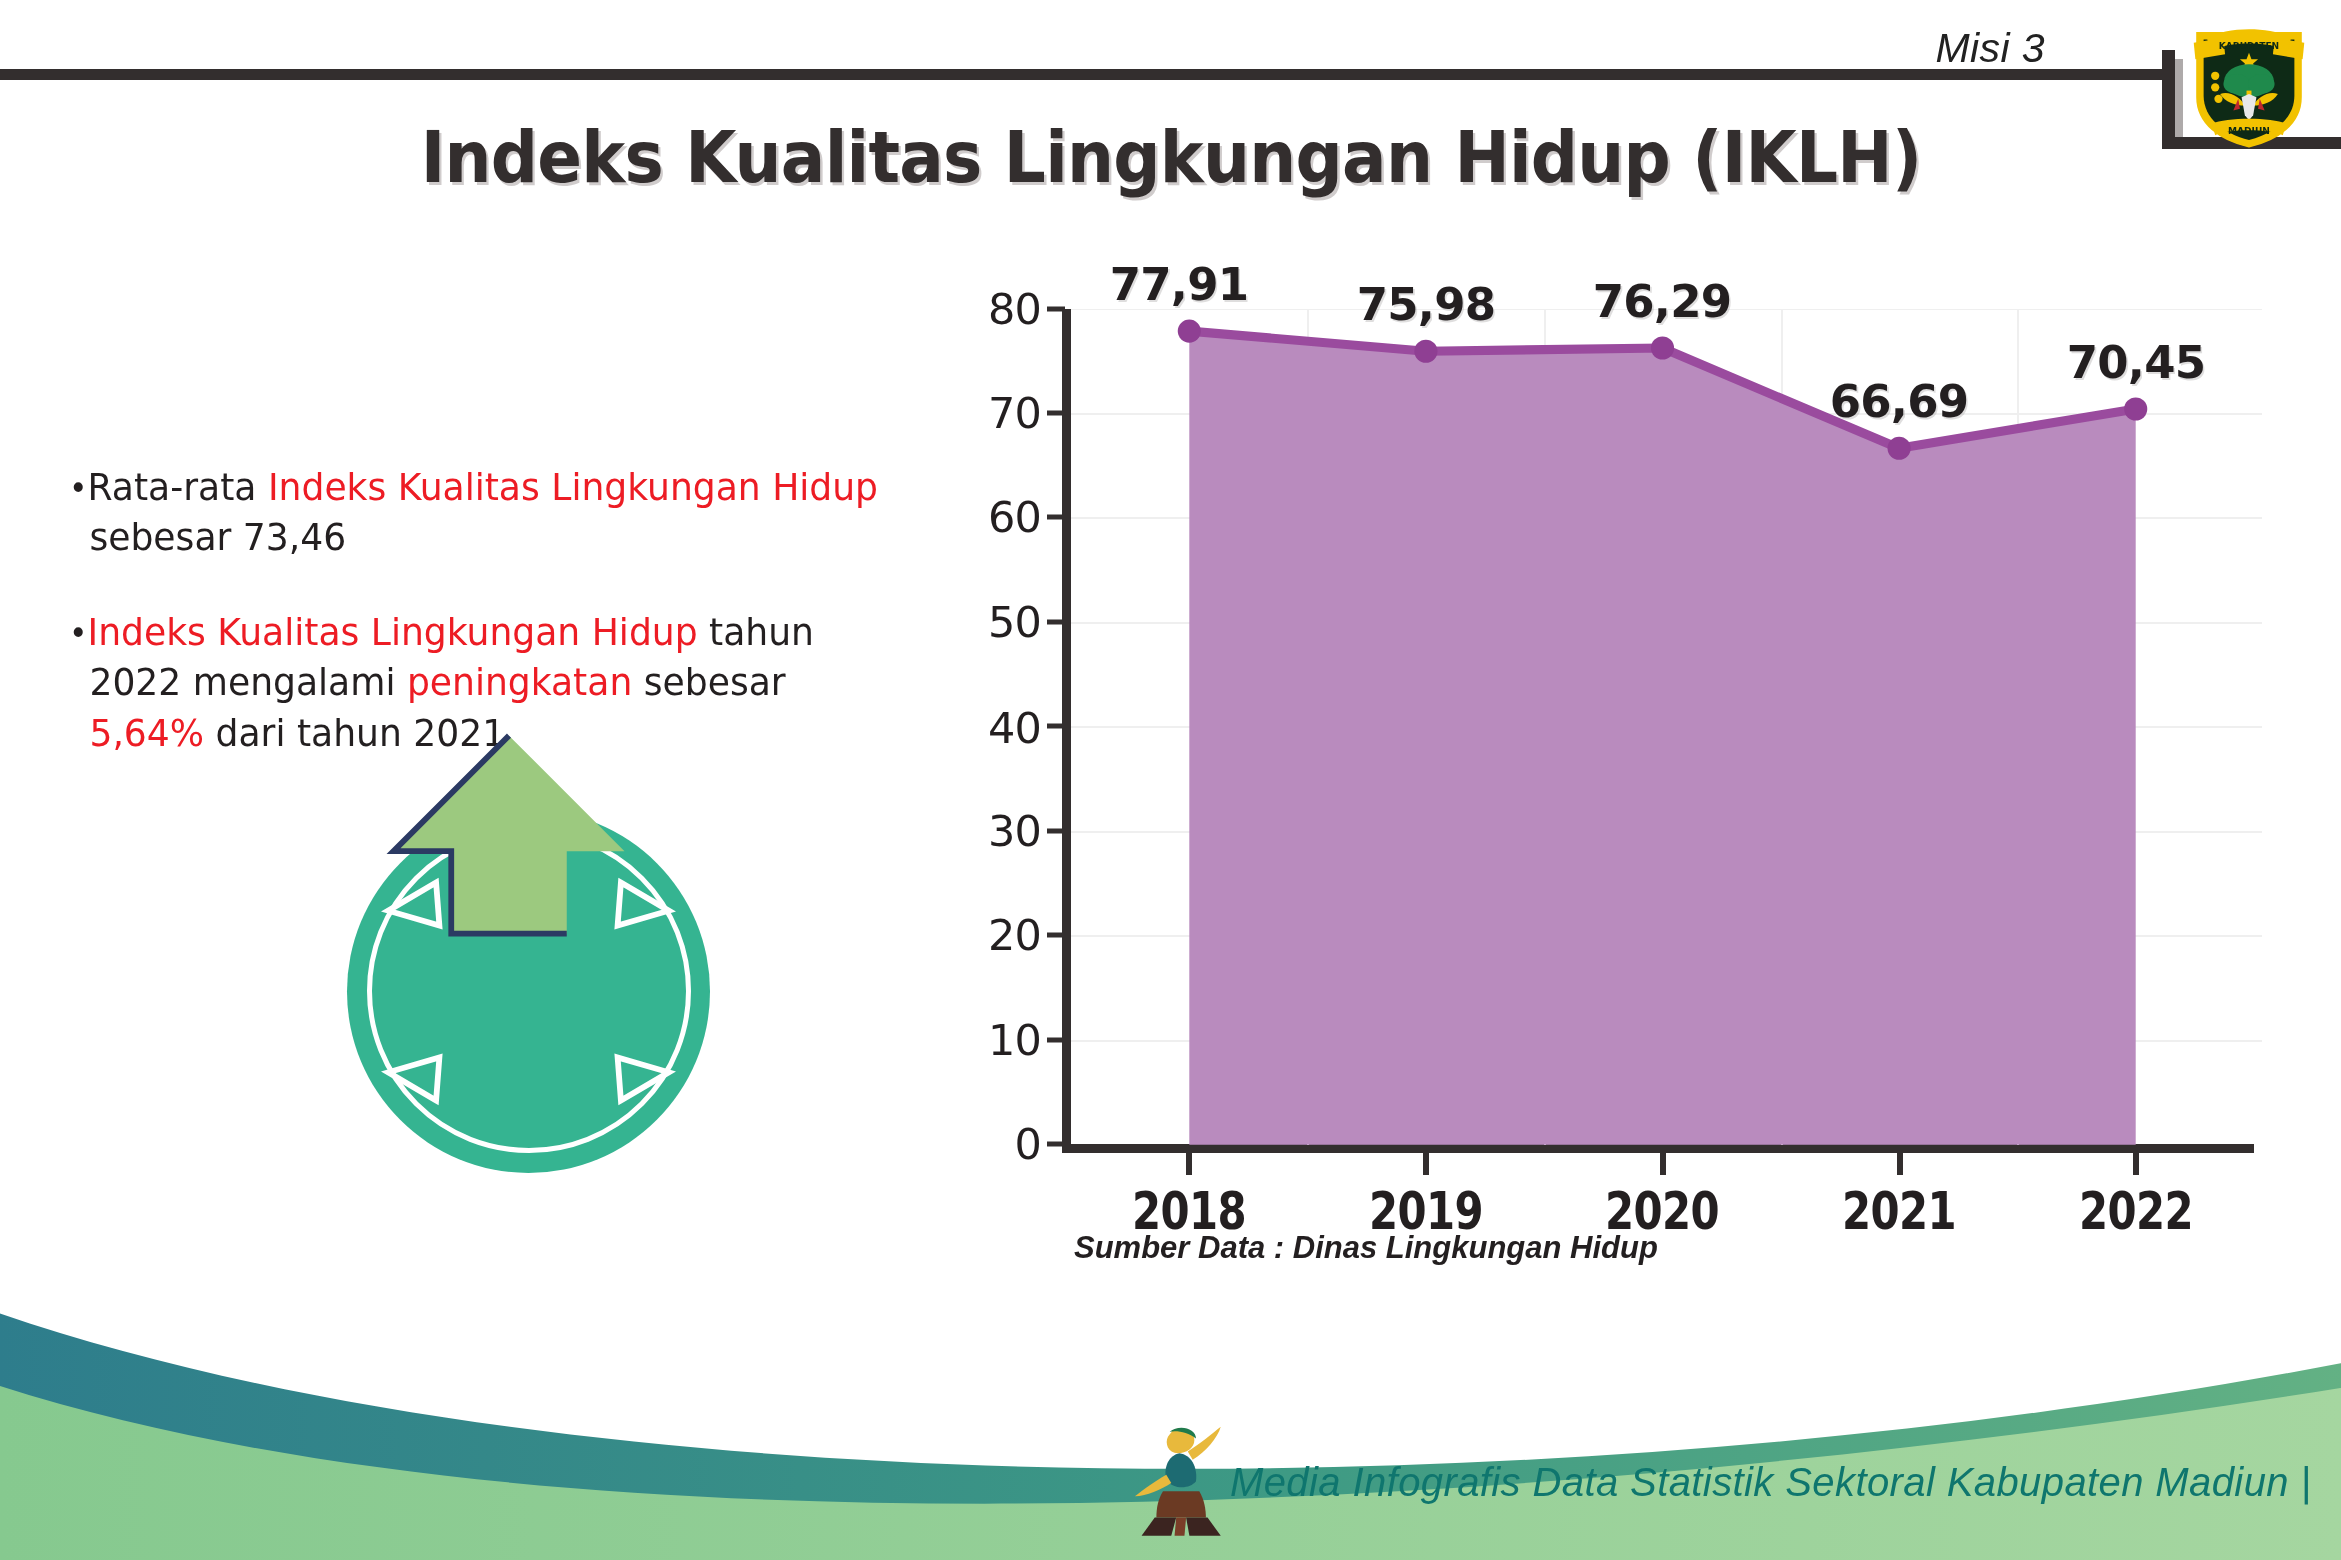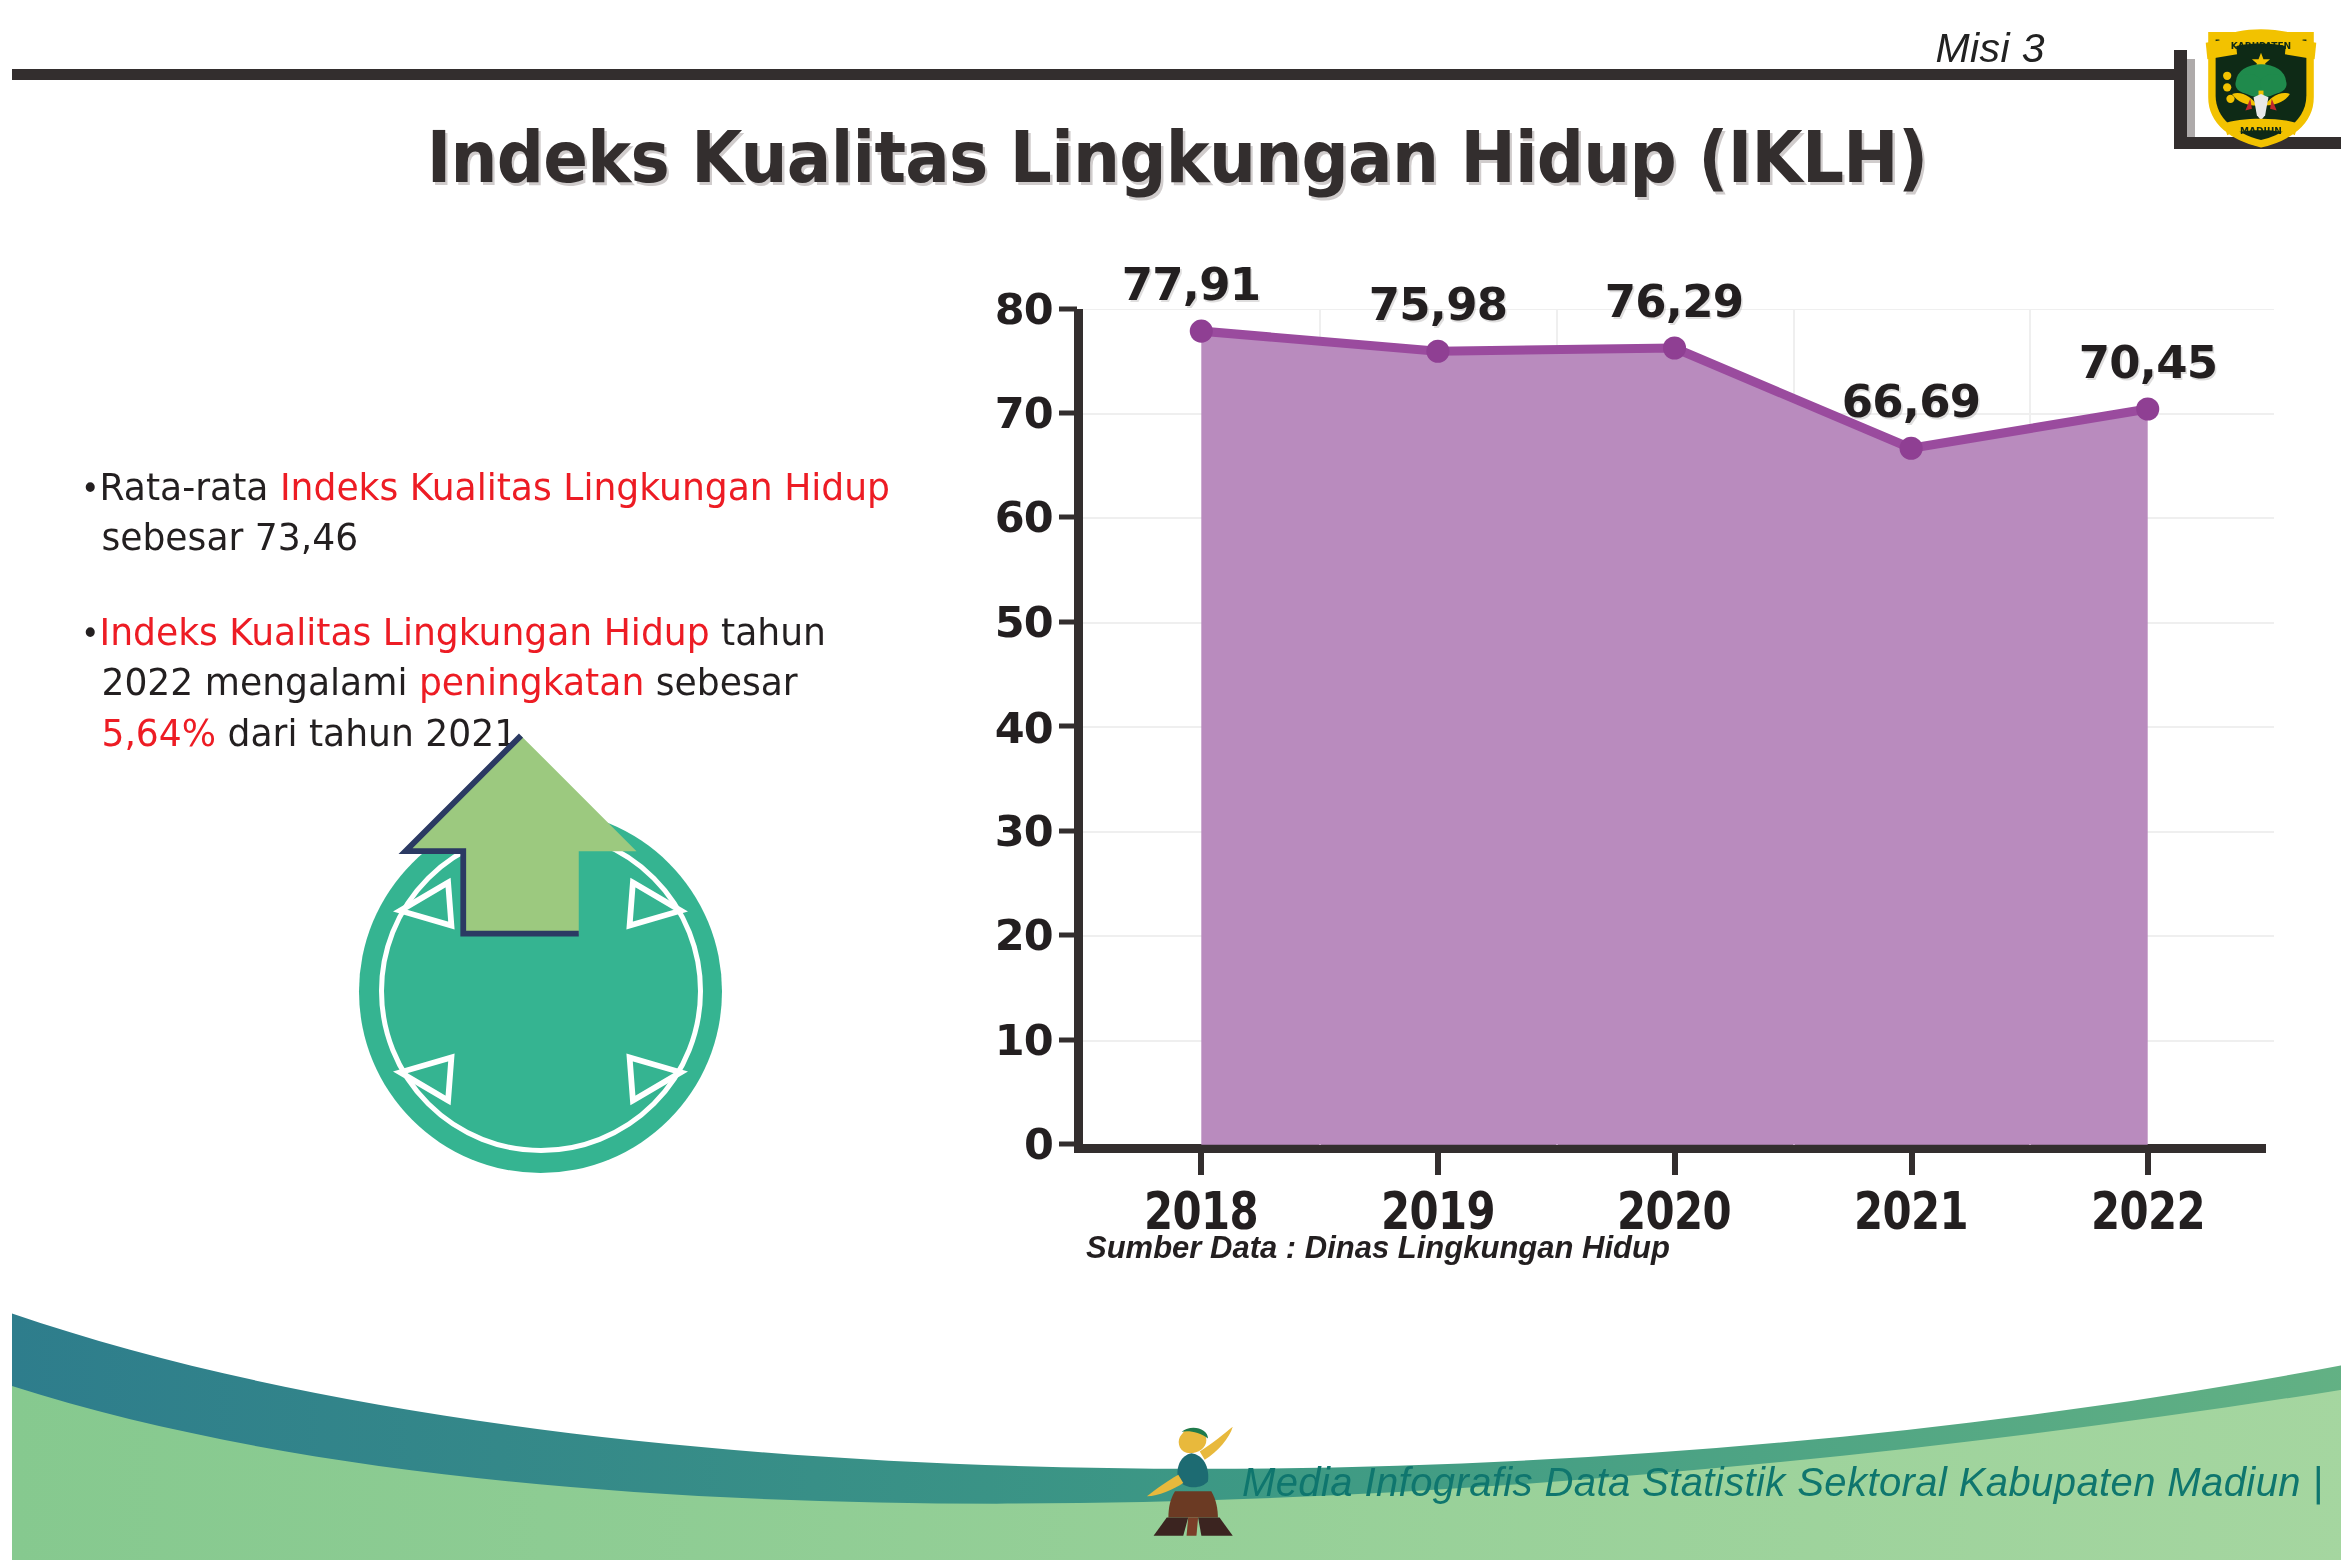--- a/index.html
+++ b/index.html
@@ -8,7 +8,7 @@
     background:#ffffff;
     font-family:"Liberation Sans", sans-serif;
   }
-  .slide{position:absolute;inset:0;margin-left:12px;}
+  .slide{position:absolute;inset:0;}
 
   
   .header-rule{

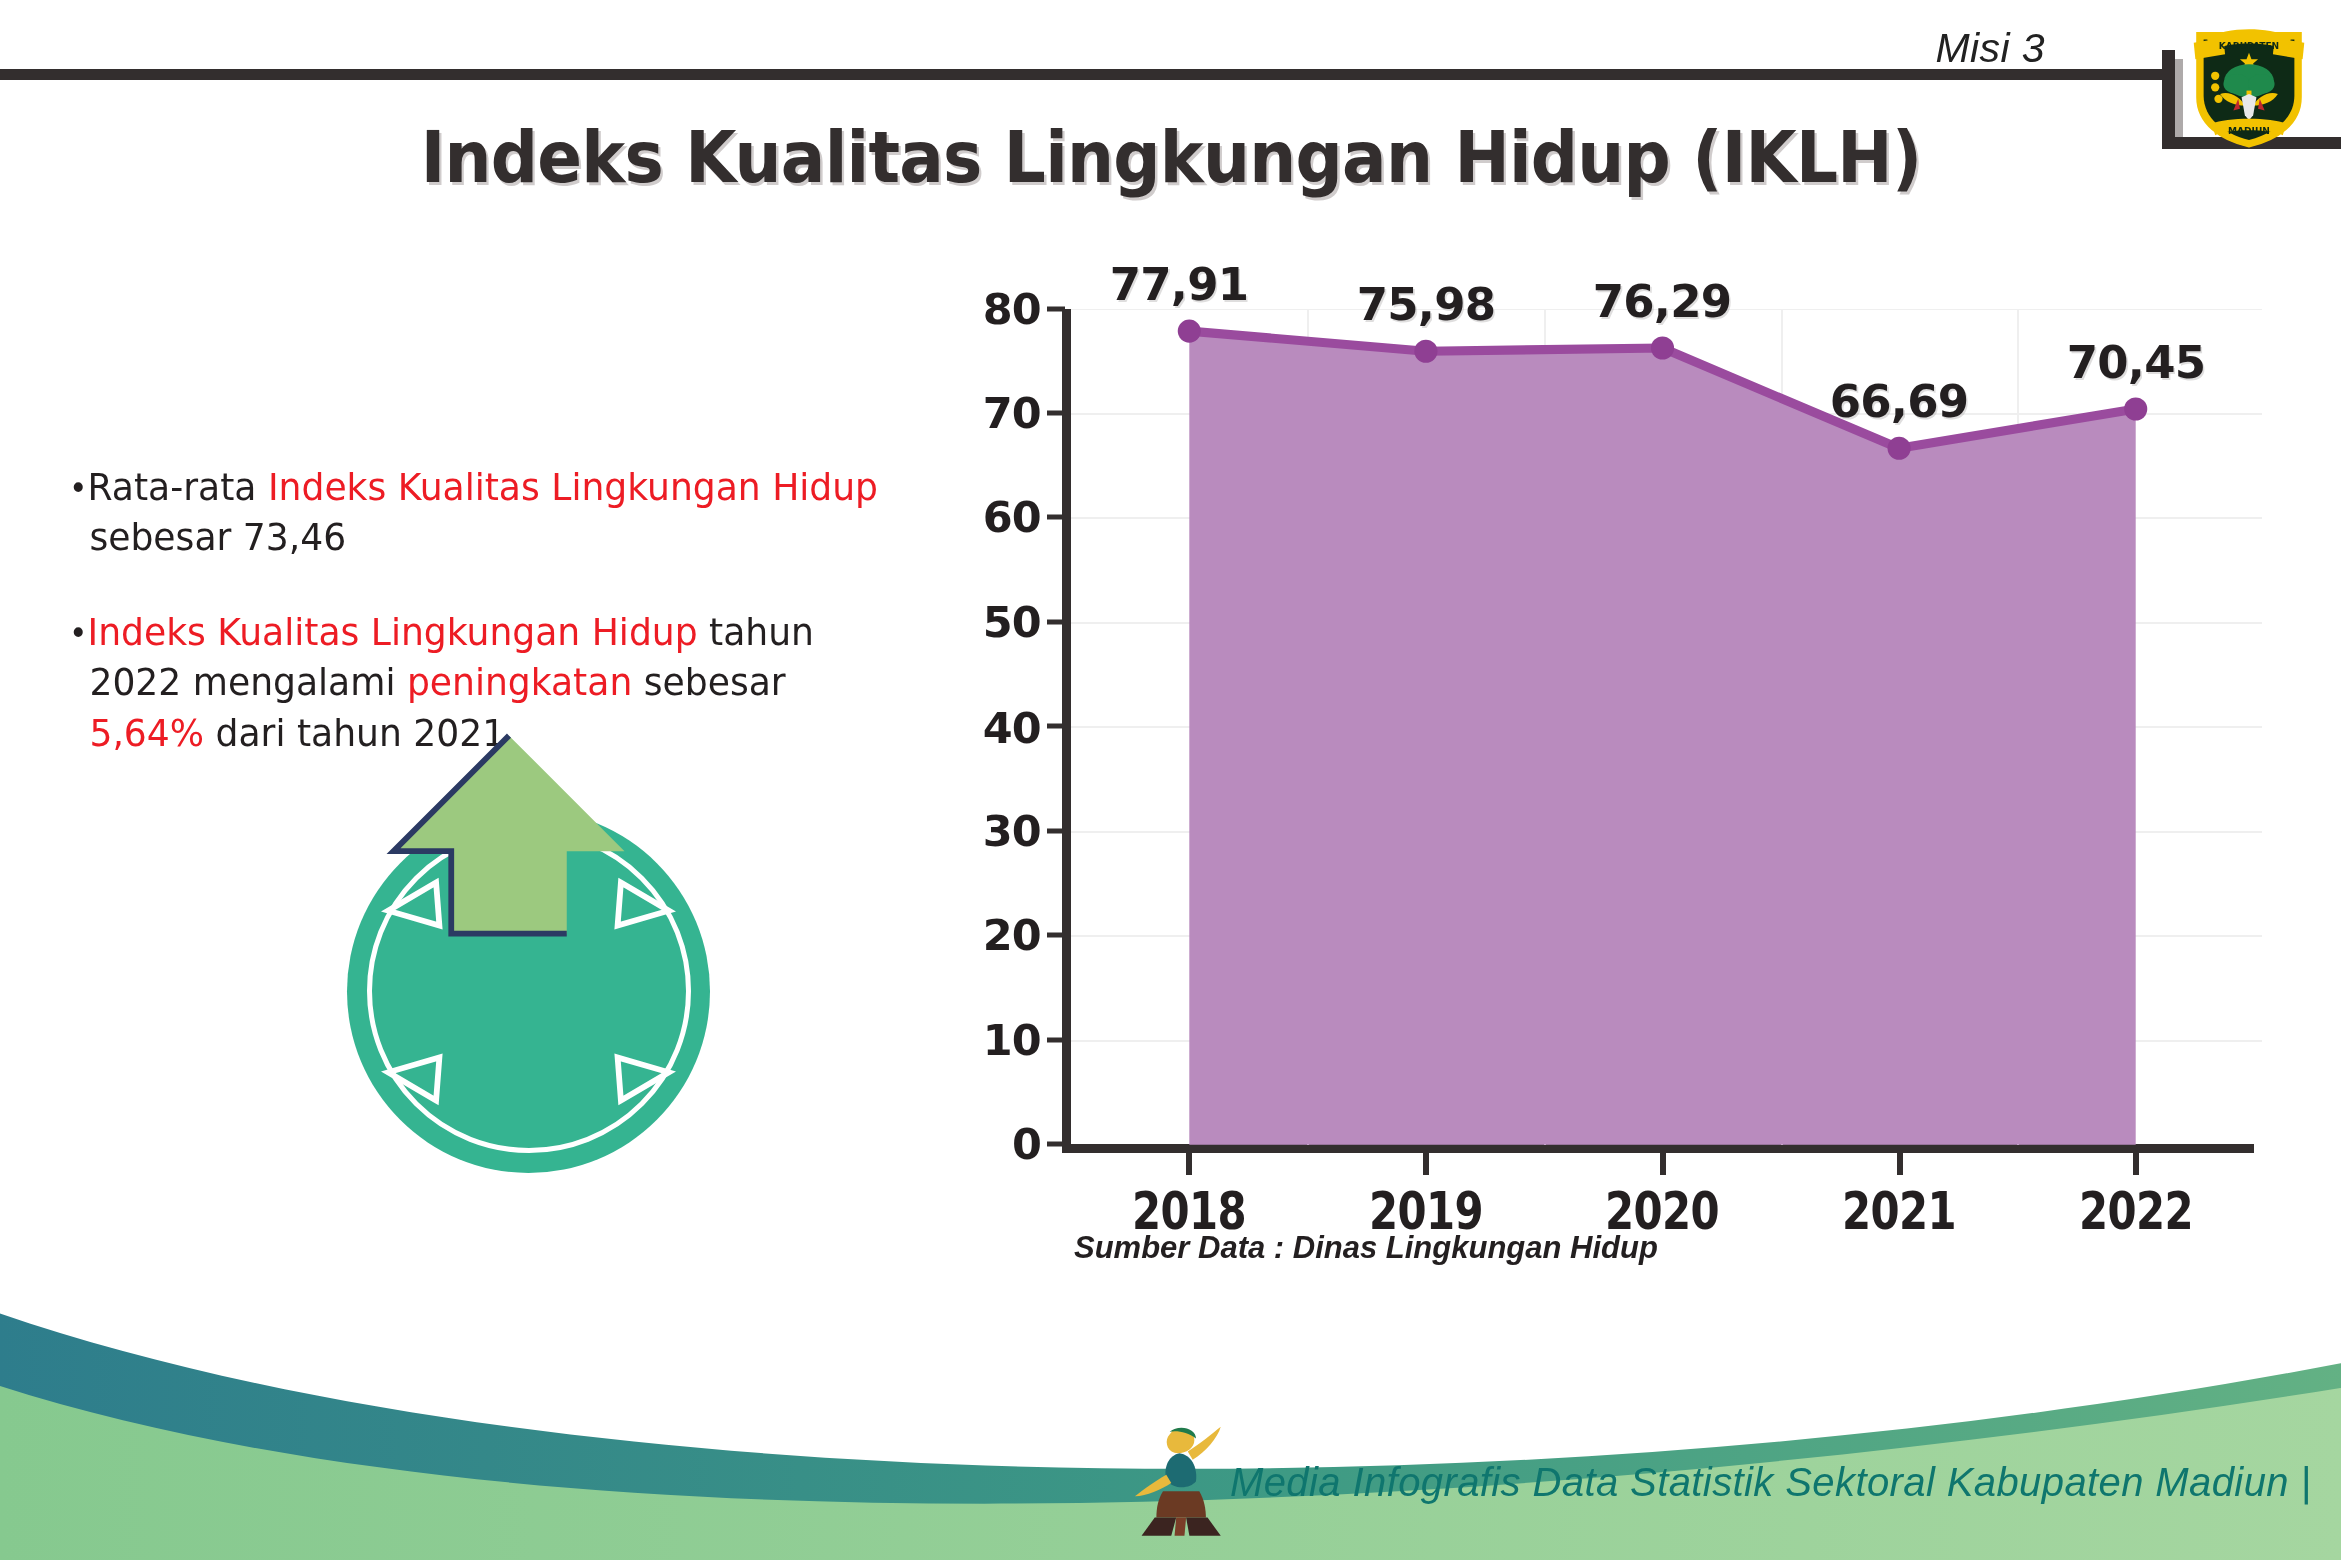--- a/index.html
+++ b/index.html
@@ -94,7 +94,7 @@
   .ytick-label{
     position:absolute;right:1221px;
     font-family:"DejaVu Sans", sans-serif;
-    font-weight:bold;font-size:43px;color:#231f20;
+    font-weight:normal;font-size:43px;color:#231f20;
     text-align:right;white-space:nowrap;transform:translateY(-50%);
     letter-spacing:-0.8px;
   }

